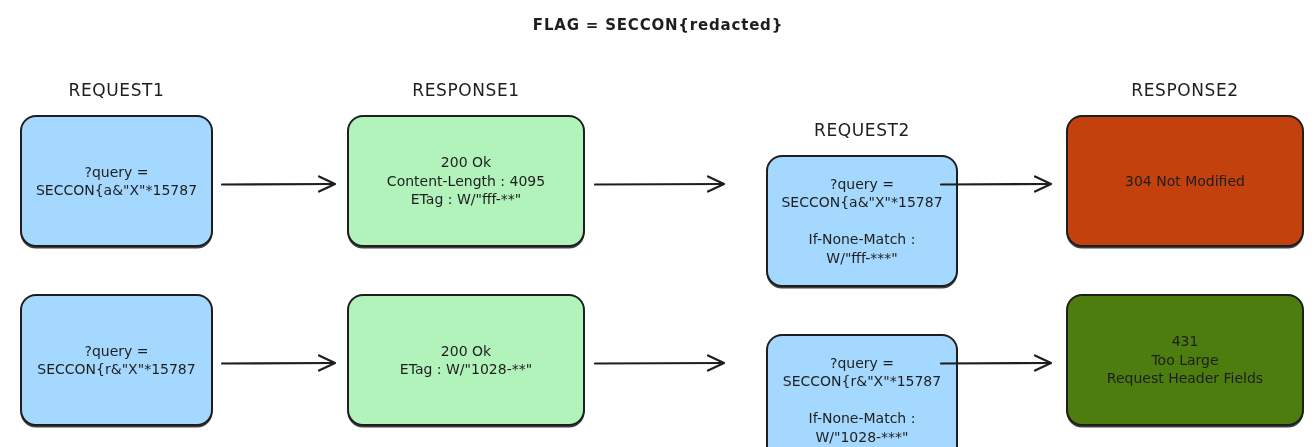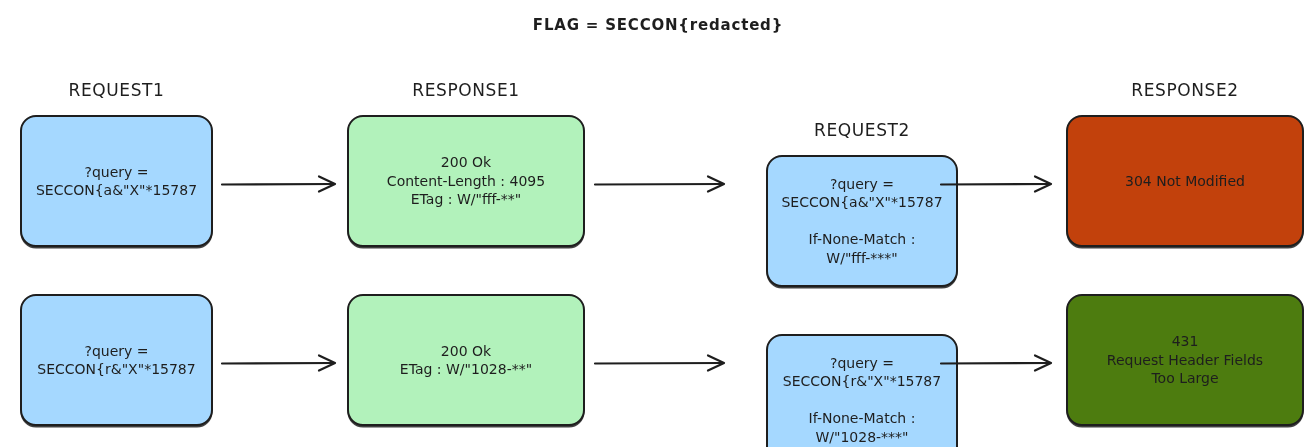--- a/index.html
+++ b/index.html
@@ -138,8 +138,8 @@
   <div class="box c4 r2" style="background: #4d7c0f;">
     <div class="box-text">
       <div class="bl">431</div>
+      <div class="bl">Too Large</div>
       <div class="bl">Request Header Fields</div>
-      <div class="bl">Too Large</div>
     </div>
   </div>
 

